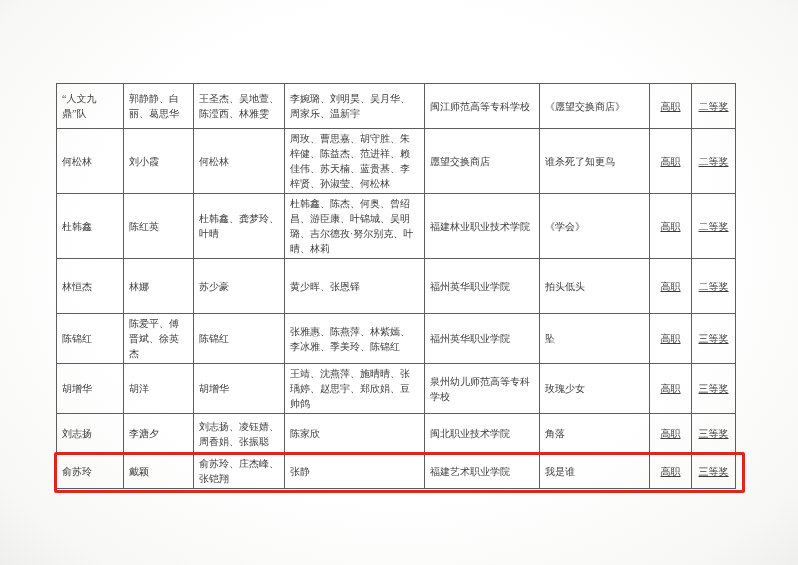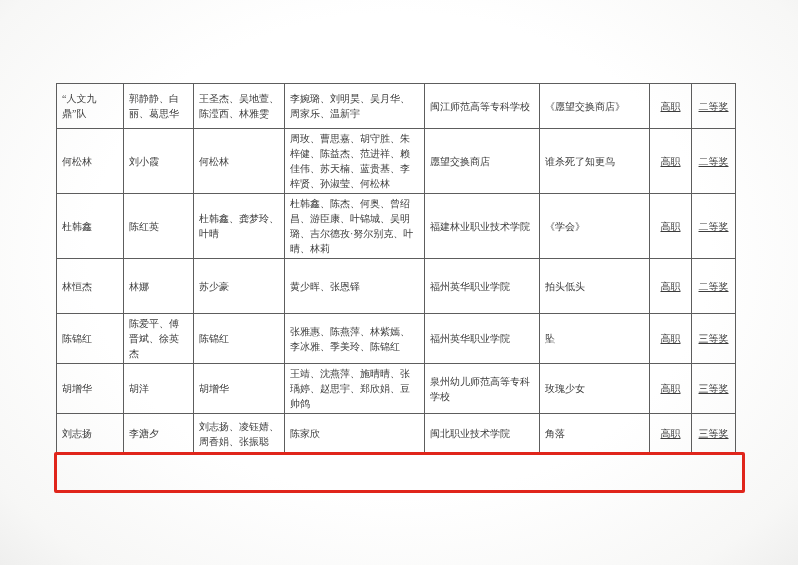--- a/index.html
+++ b/index.html
@@ -137,6 +137,16 @@
           <td class="center">高职</td>
           <td class="center">三等奖</td>
         </tr>
+        <tr>
+          <td>俞苏玲</td>
+          <td>戴颖</td>
+          <td>俞苏玲、庄杰峰、张铠翔</td>
+          <td>张静</td>
+          <td>福建艺术职业学院</td>
+          <td>我是谁</td>
+          <td class="center">高职</td>
+          <td class="center">三等奖</td>
+        </tr>
       </tbody>
   </table>
   <div id="hibox" style="border-color: rgb(224, 37, 27); left: 54px; top: 452px; width: 691px; height: 41px;"></div>

